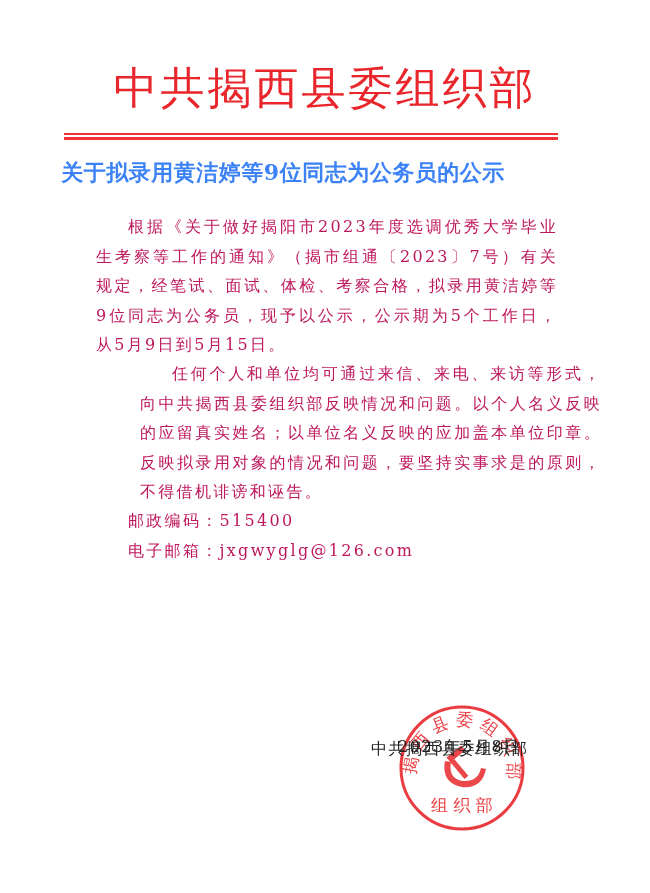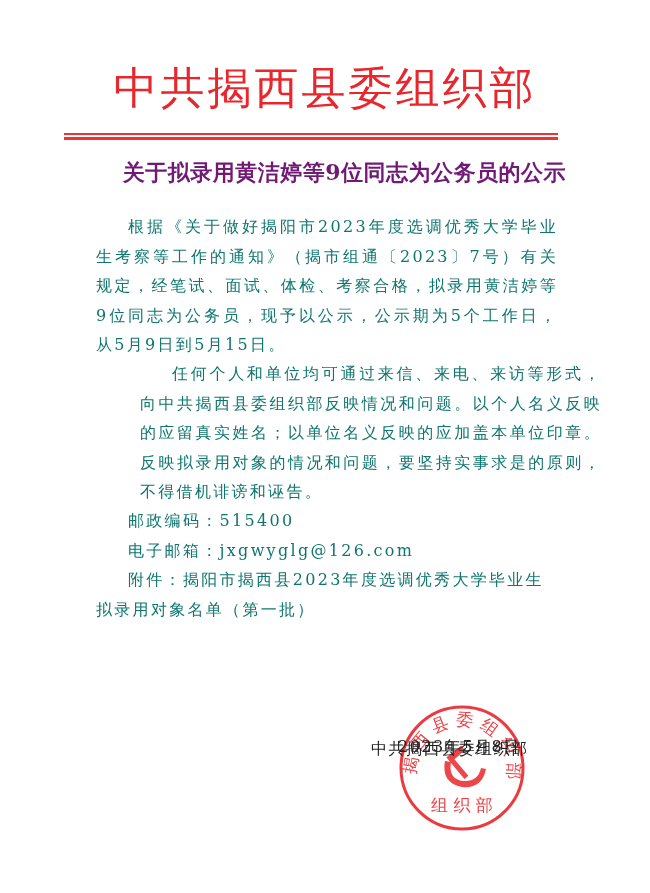--- a/index.html
+++ b/index.html
@@ -11,8 +11,8 @@
   .rule { position:absolute; left:64px; width:494px; background:#ee3236; }
   .rule.r1 { top:133px; height:2px; }
   .rule.r2 { top:137px; height:3px; }
-  .title { position:absolute; left:0; top:158px; width:566px; text-align:right;
-           font-size:22px; font-weight:bold; color:#701a75; letter-spacing:0.5px;
+  .title { position:absolute; left:0; top:158px; width:566px; text-align:center;
+           font-size:22px; font-weight:bold; color:#3b82f6; letter-spacing:0.5px;
            font-family:"DejaVu Serif","Liberation Serif",serif; }
   .body { position:absolute; left:96px; width:462px; font-size:16px; color:#0f766e;
           line-height:29.6px; letter-spacing:2.3px; }

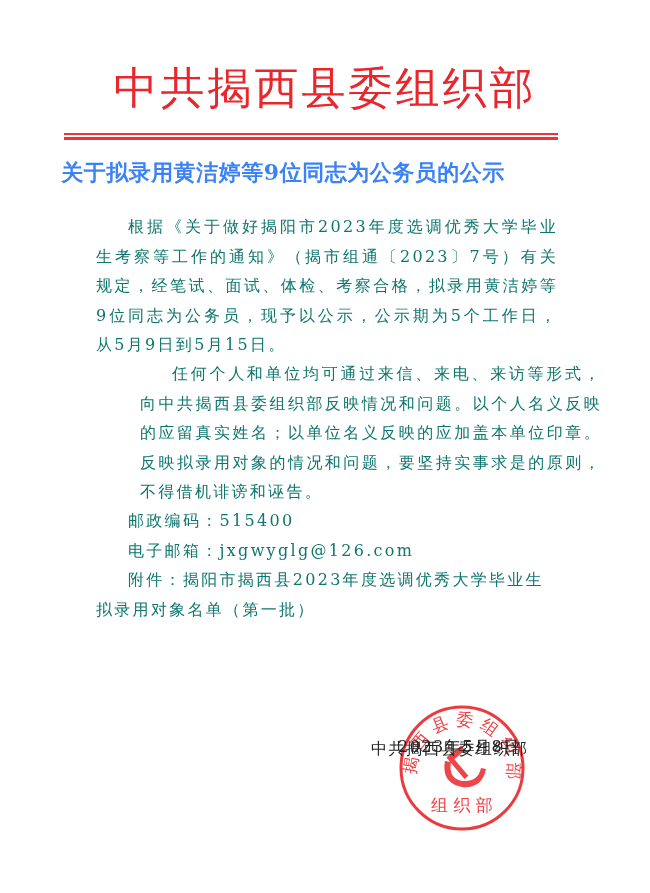--- a/index.html
+++ b/index.html
@@ -14,7 +14,7 @@
   .title { position:absolute; left:0; top:158px; width:566px; text-align:center;
            font-size:22px; font-weight:bold; color:#3b82f6; letter-spacing:0.5px;
            font-family:"DejaVu Serif","Liberation Serif",serif; }
-  .body { position:absolute; left:96px; width:462px; font-size:16px; color:#0f766e;
+  .body { position:absolute; left:96px; width:462px; font-size:16px; color:#be185d;
           line-height:29.6px; letter-spacing:2.3px; }
   .para { text-indent:2em; margin:0; text-align:justify; }
   .p1 { top:212px; }

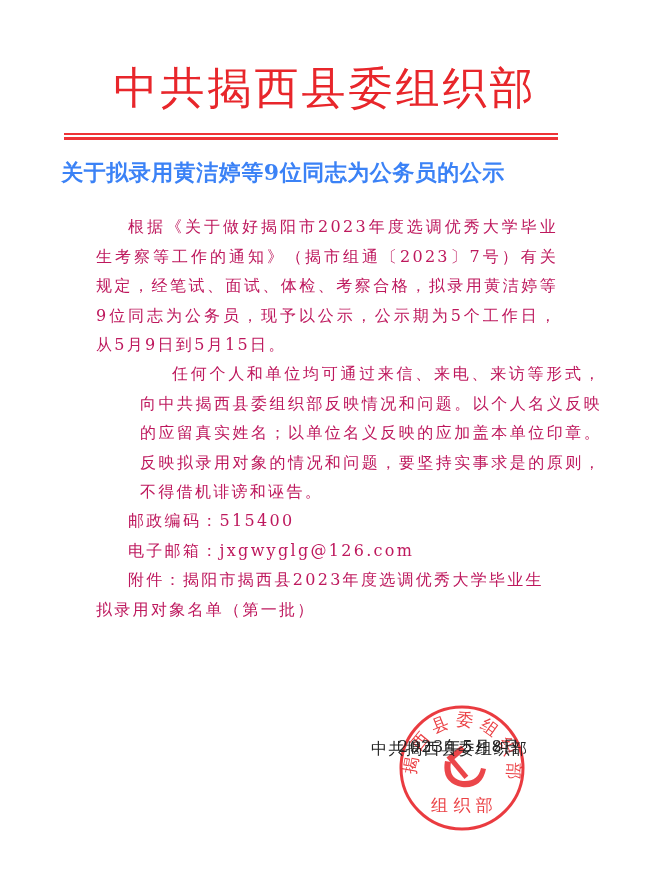--- a/index.html
+++ b/index.html
@@ -46,7 +46,6 @@
 <div class="body p3">
   <p class="line"><span>邮政编码：</span><span>515400</span></p>
   <p class="line"><span>电子邮箱：</span><span>jxgwyglg@126.com</span></p>
-  <p class="line"><span>附件：</span><span>揭阳市揭西县2023年度选调优秀大学毕业生拟录用对象名单（第一批）</span></p>
 </div>
 
 <svg class="stamp" viewBox="0 0 130 130">

